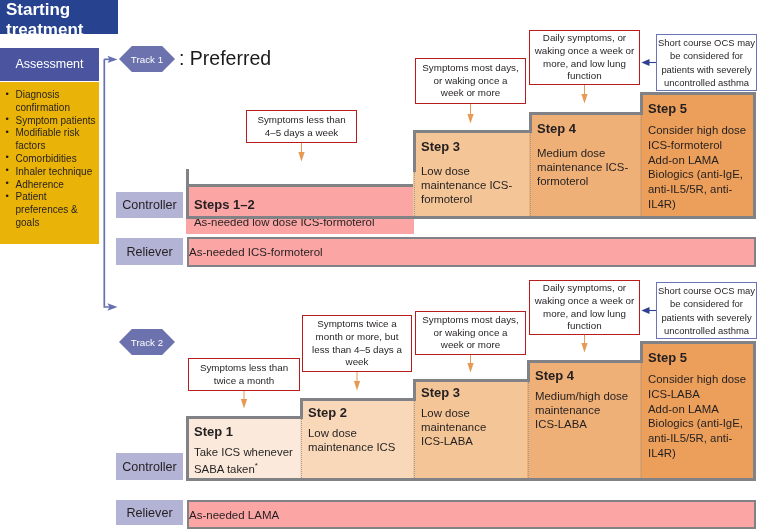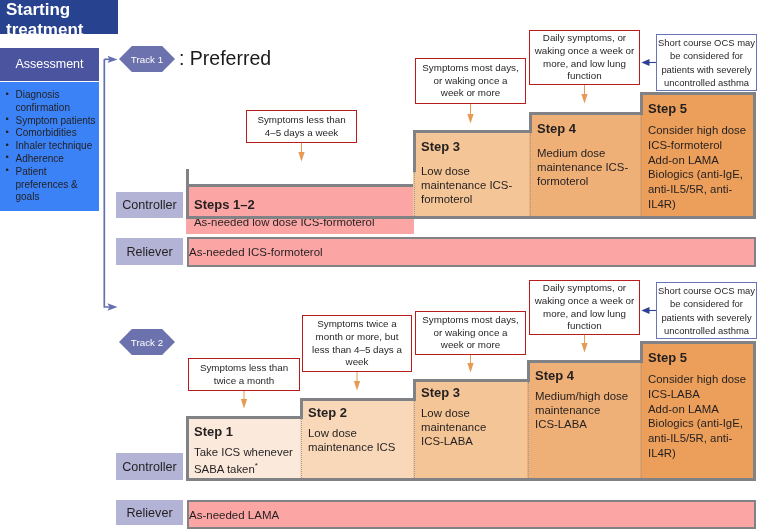--- a/index.html
+++ b/index.html
@@ -15,7 +15,7 @@
   
   #assess-head{left:0;top:48px;width:99px;height:33px;background:#4b559f;color:#fff;
                display:flex;align-items:center;justify-content:center;font-size:12.5px;padding-bottom:2px;}
-  #assess-body{left:0;top:82px;width:99px;height:129px;background:#3b82f6;padding:7px 2px 0 5px;}
+  #assess-body{left:0;top:82px;width:99px;height:162px;background:#eab308;padding:7px 2px 0 5px;}
   #assess-body ul{margin:0;padding:0;list-style:none;font-size:10px;line-height:12.8px;}
   #assess-body li{position:relative;padding-left:10.5px;}
   #assess-body li:before{content:"\2022";position:absolute;left:0.5px;top:-1.5px;font-size:9.5px;}

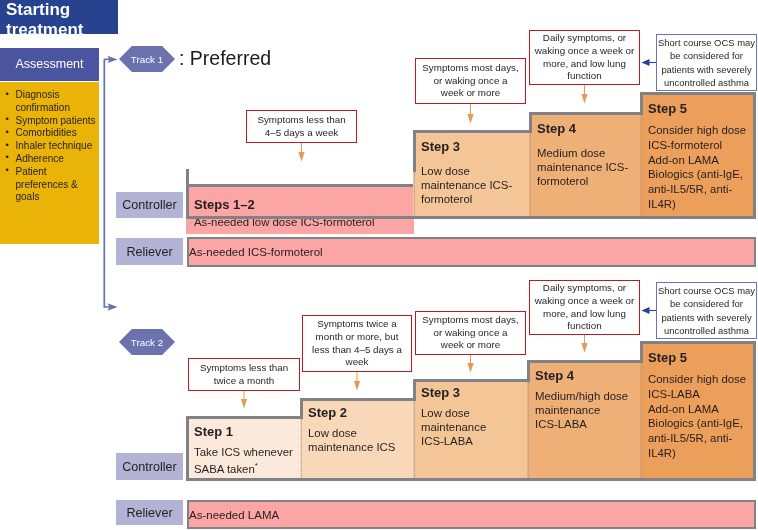--- a/index.html
+++ b/index.html
@@ -67,6 +67,7 @@
   <ul>
     <li>Diagnosis confirmation</li>
     <li>Symptom patients</li>
+    <li>Modifiable risk factors</li>
     <li>Comorbidities</li>
     <li>Inhaler technique</li>
     <li>Adherence</li>

